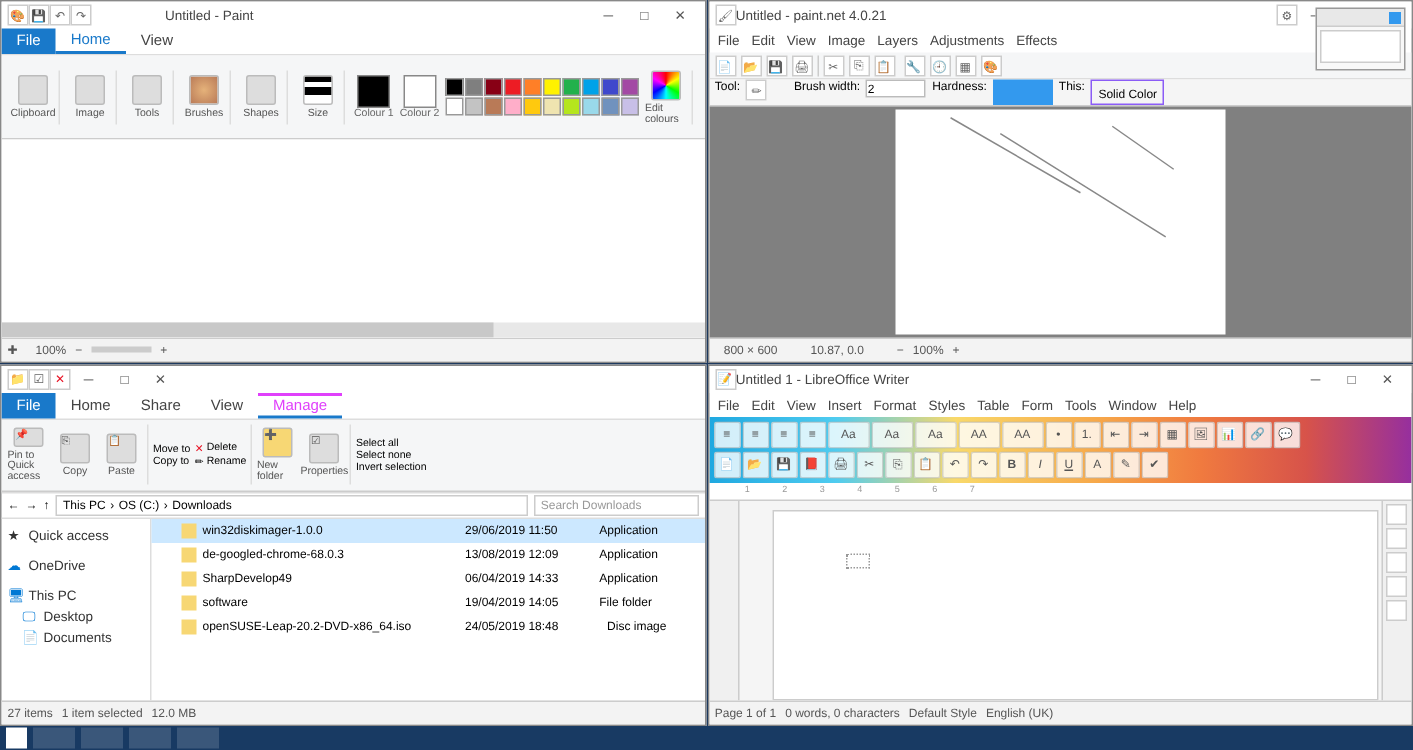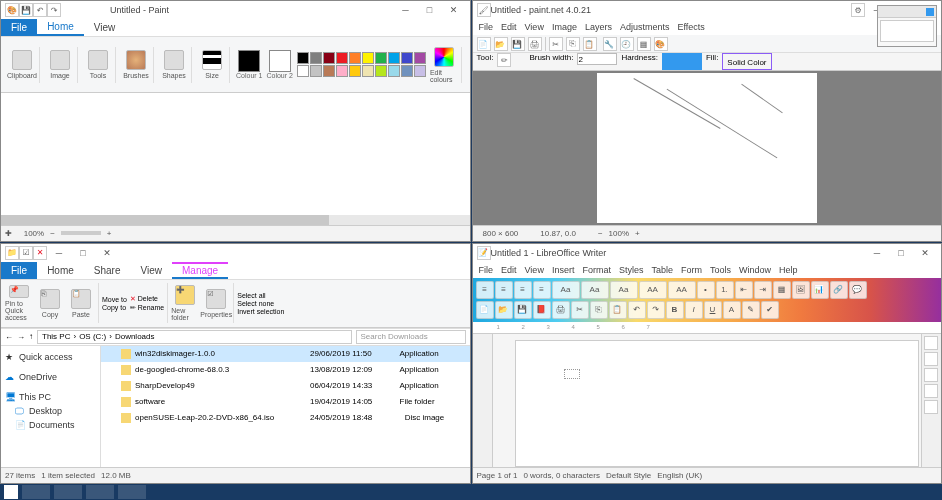--- a/index.html
+++ b/index.html
@@ -235,7 +235,7 @@
       <input value="2" style="">
       <span>Hardness:</span>
       <span class="sel"></span>
-      <span>Fill:</span>
+      <span>This:</span>
       <span style="border:1px solid #8b5cf6;padding:4px 4px;">Solid Color</span>
     </div>
     <div class="pn-canvas">

